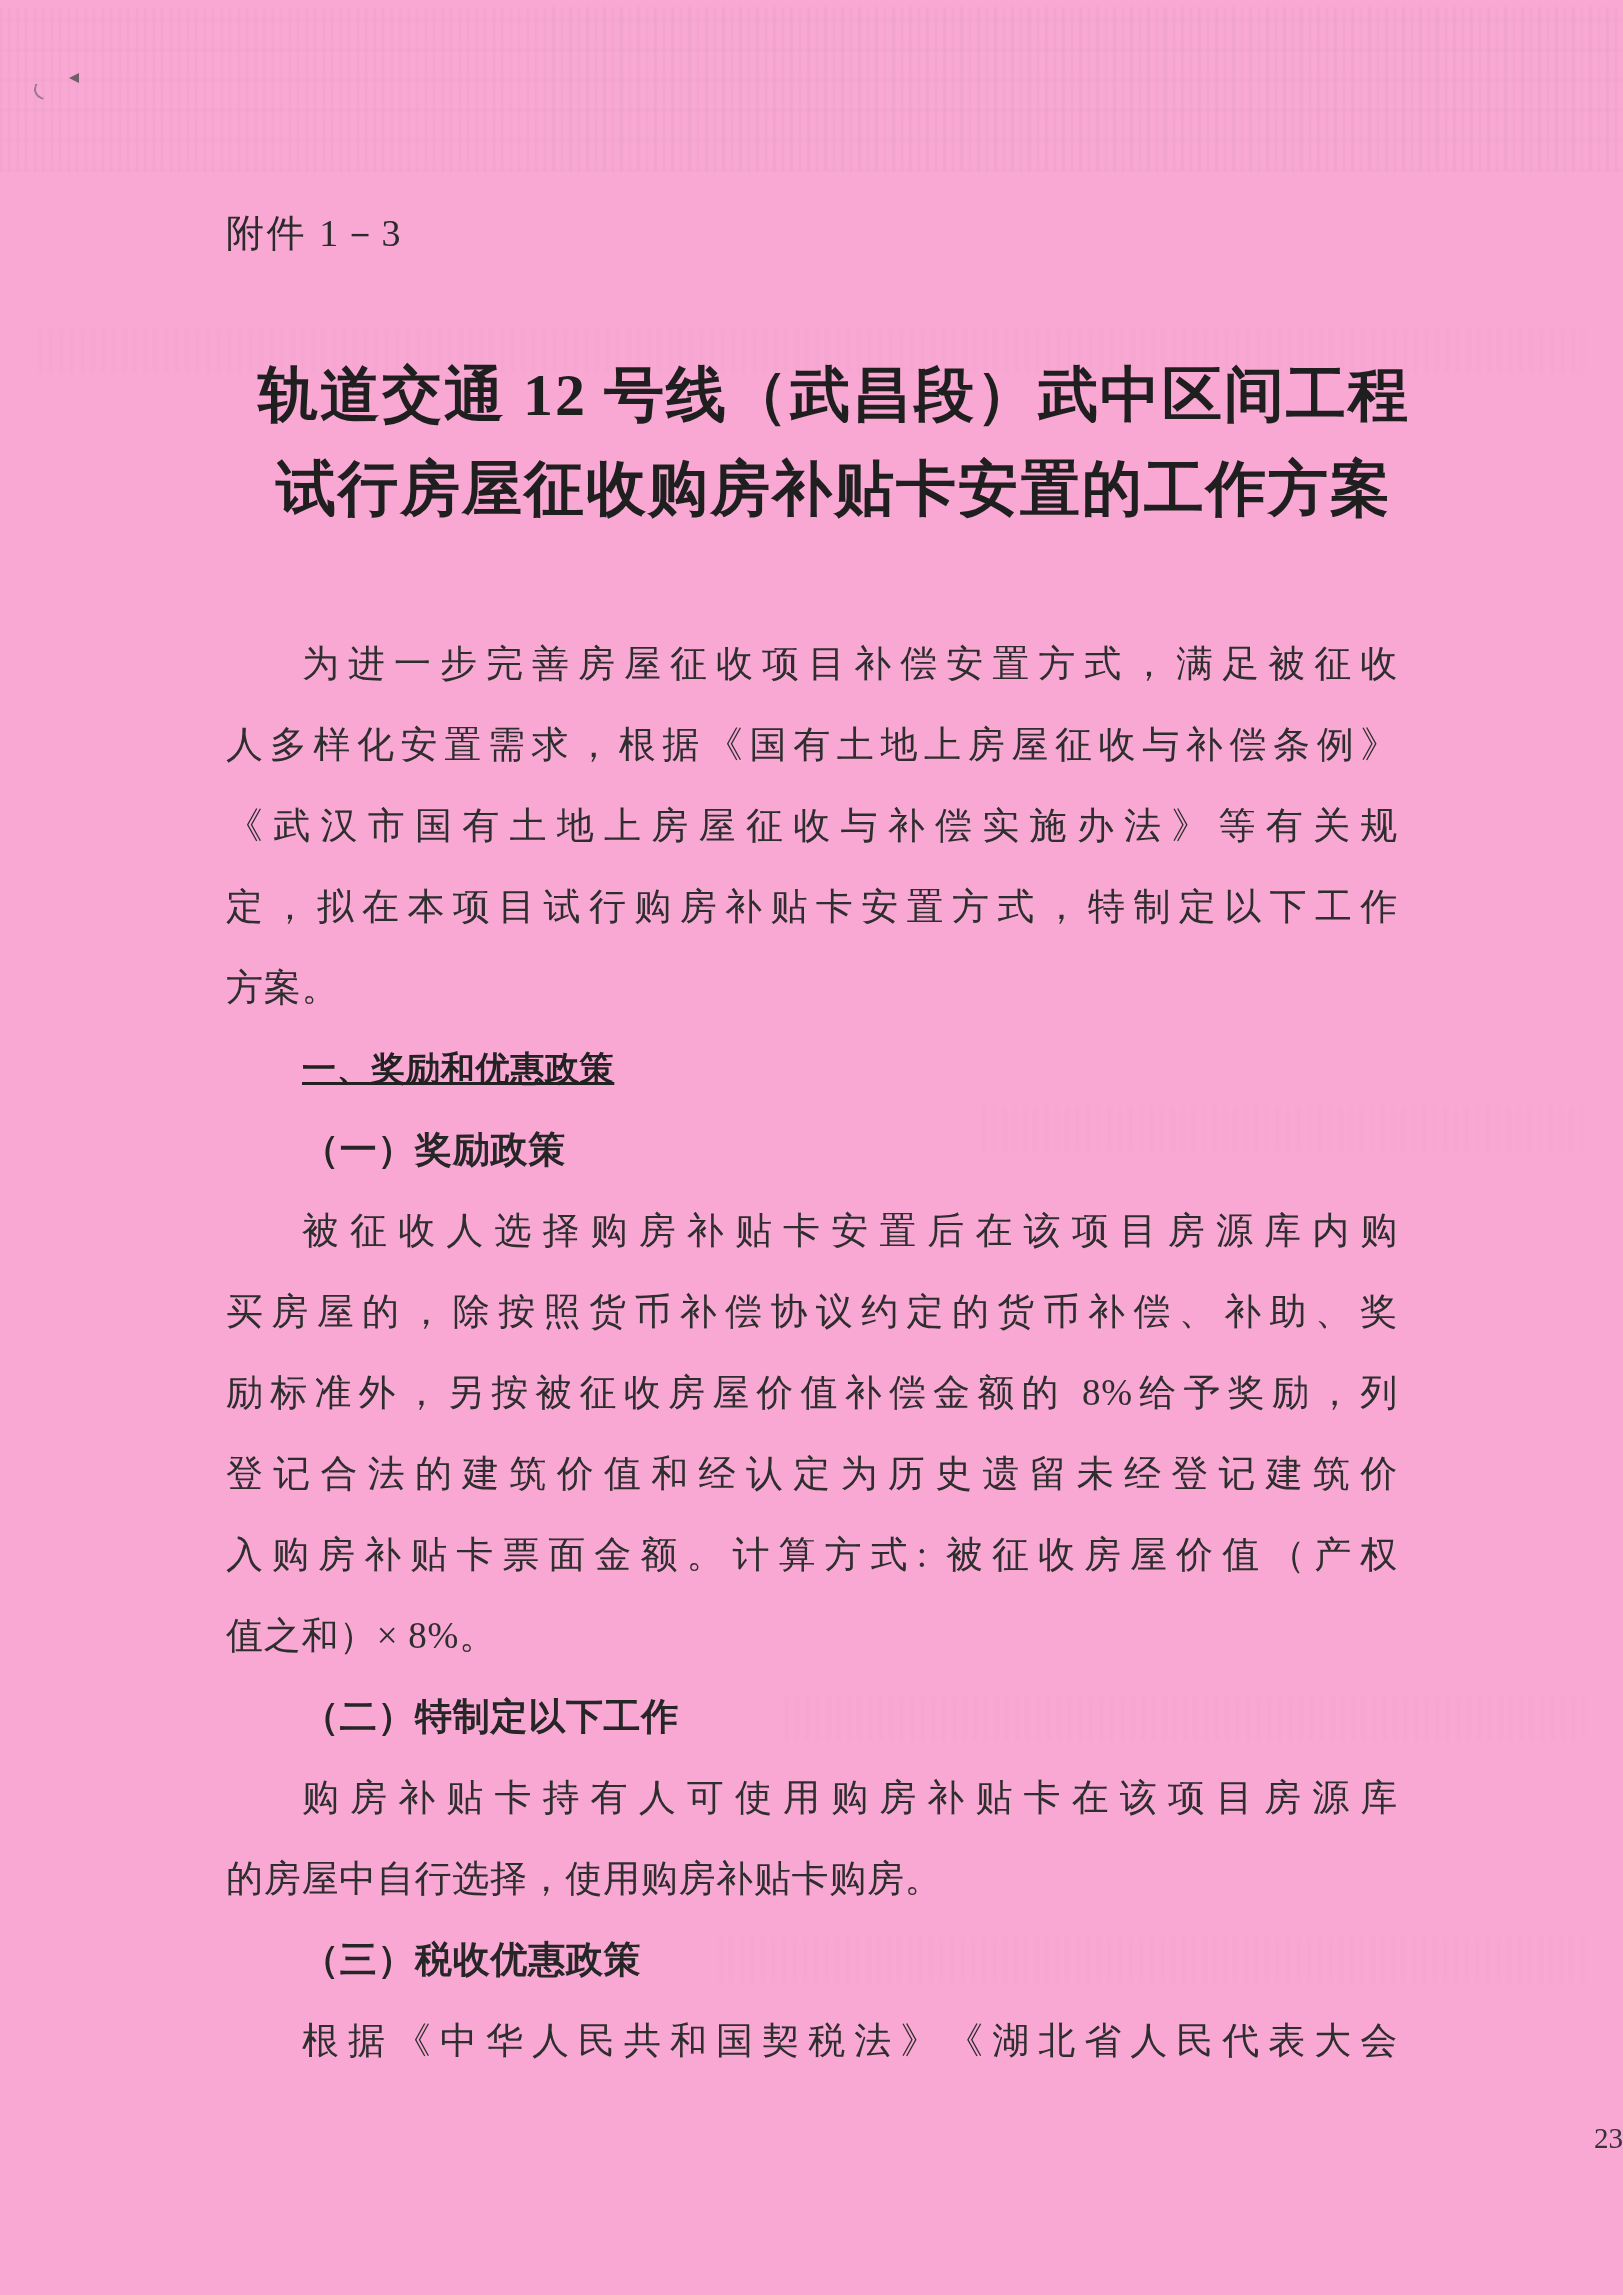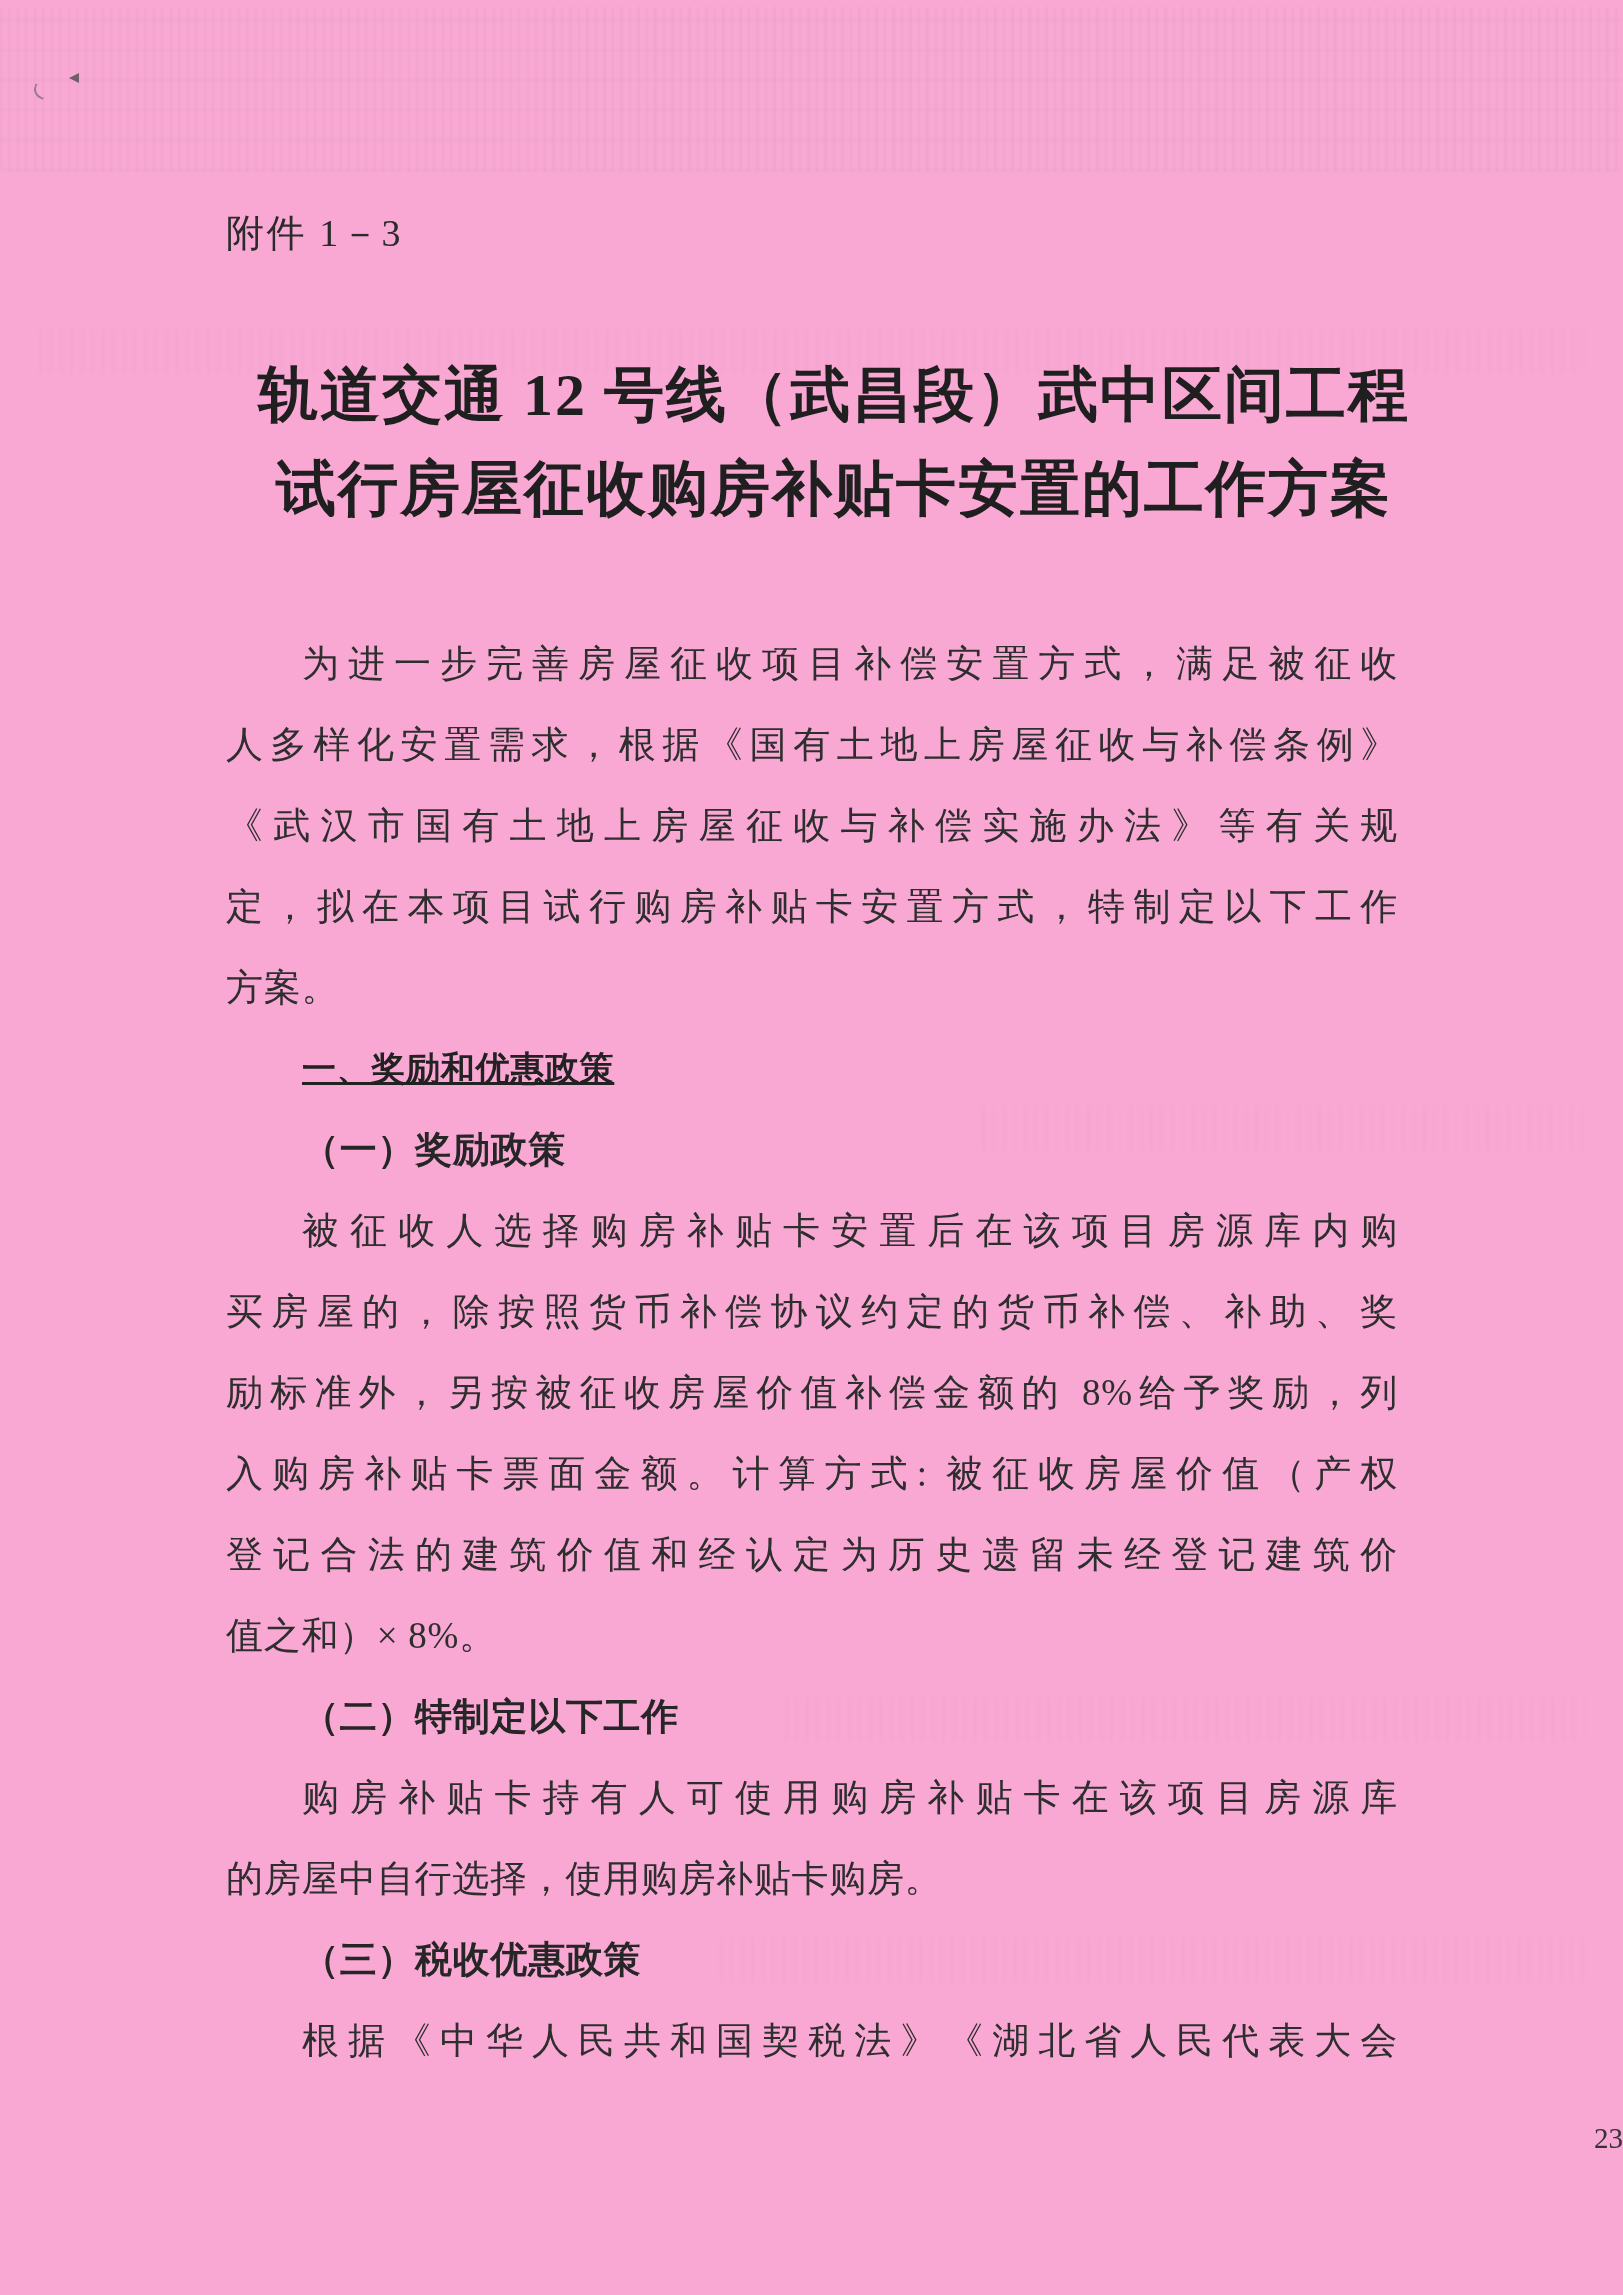--- a/index.html
+++ b/index.html
@@ -131,8 +131,8 @@
       <div class="line indent justify">被征收人选择购房补贴卡安置后在该项目房源库内购</div>
       <div class="line justify">买房屋的，除按照货币补偿协议约定的货币补偿、补助、奖</div>
       <div class="line justify">励标准外，另按被征收房屋价值补偿金额的 8%给予奖励，列</div>
+      <div class="line justify">登记合法的建筑价值和经认定为历史遗留未经登记建筑价</div>
       <div class="line justify">入购房补贴卡票面金额。计算方式: 被征收房屋价值（产权</div>
-      <div class="line justify">登记合法的建筑价值和经认定为历史遗留未经登记建筑价</div>
       <div class="line">值之和）× 8%。</div>
       <div class="line indent heading2">（二）特制定以下工作</div>
       <div class="line indent justify">购房补贴卡持有人可使用购房补贴卡在该项目房源库</div>

